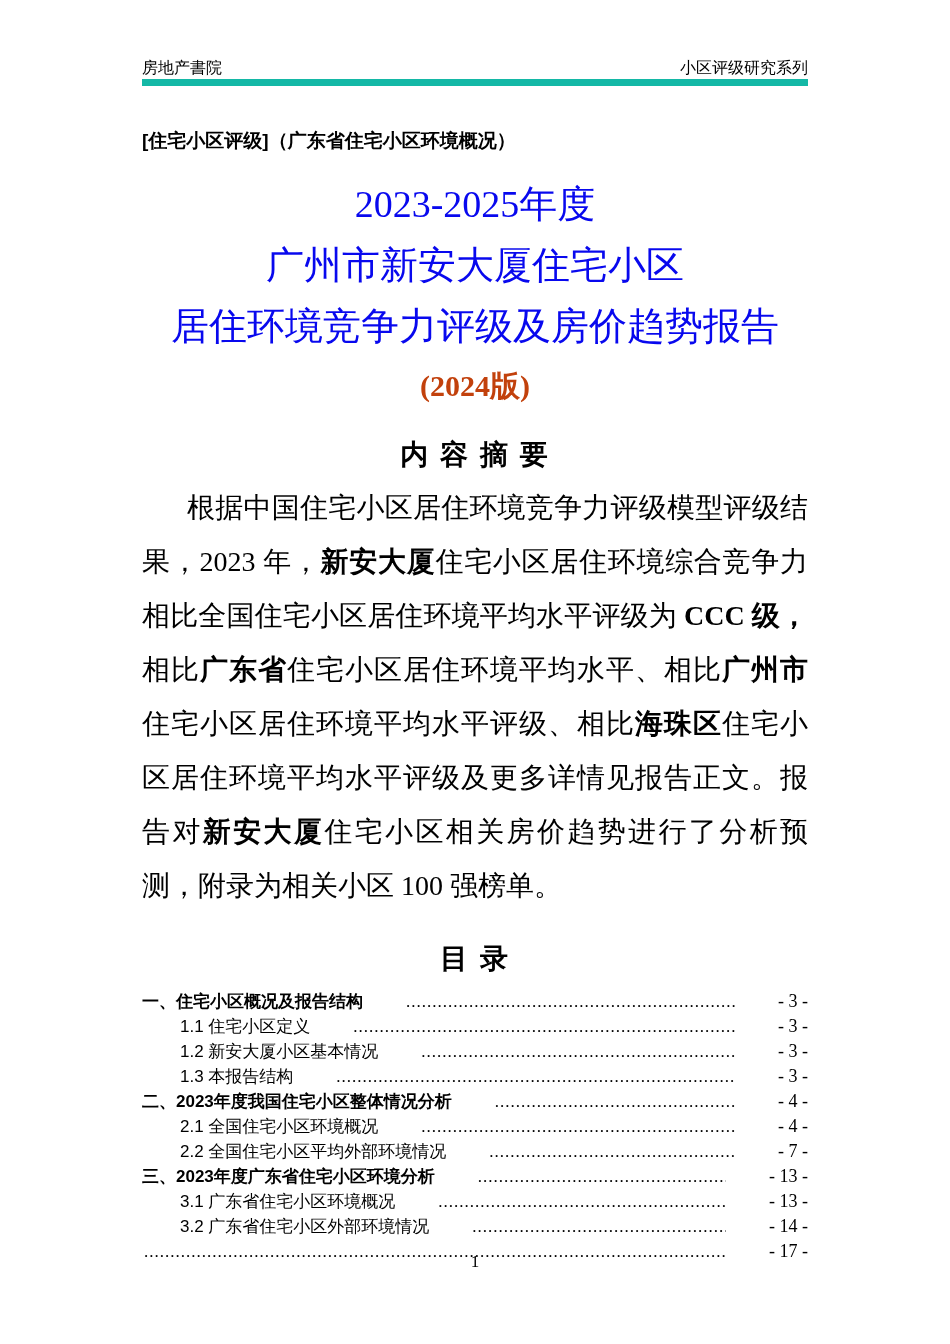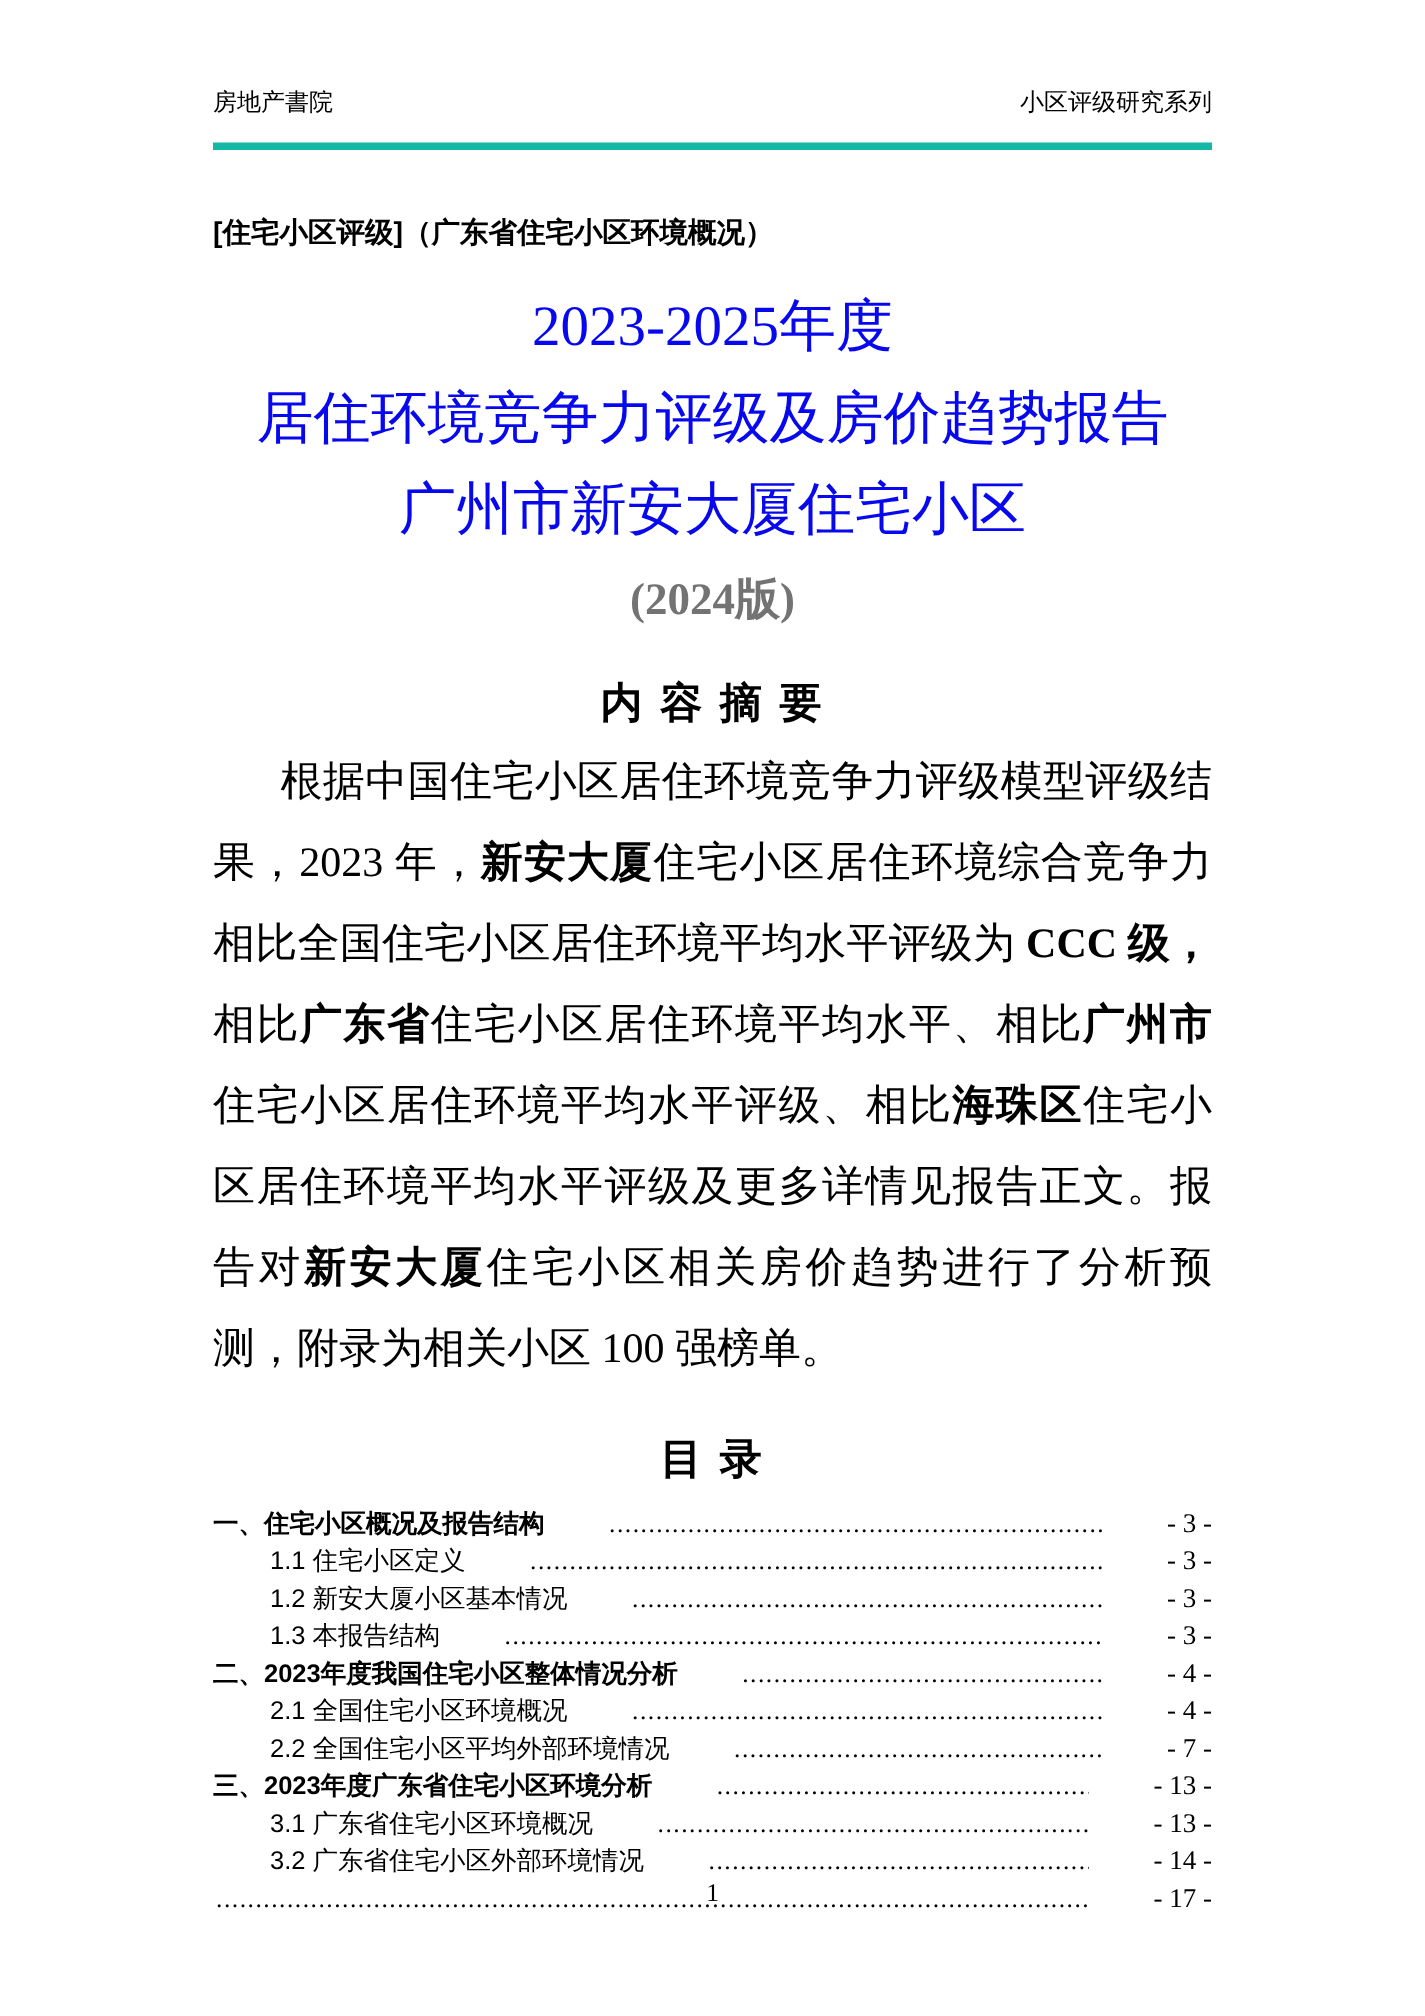--- a/index.html
+++ b/index.html
@@ -17,8 +17,8 @@
   
   .header {
     display: flex; justify-content: space-between; align-items: flex-end;
-    padding-top: 58px; padding-bottom: 16px;
-    border-bottom: 5px solid #14b8a6;
+    padding-top: 58px; padding-bottom: 0;
+    border-bottom: 7px solid #14b8a6;
     font-family: Liberation Mono, monospace;
     font-size: 16px;
   }

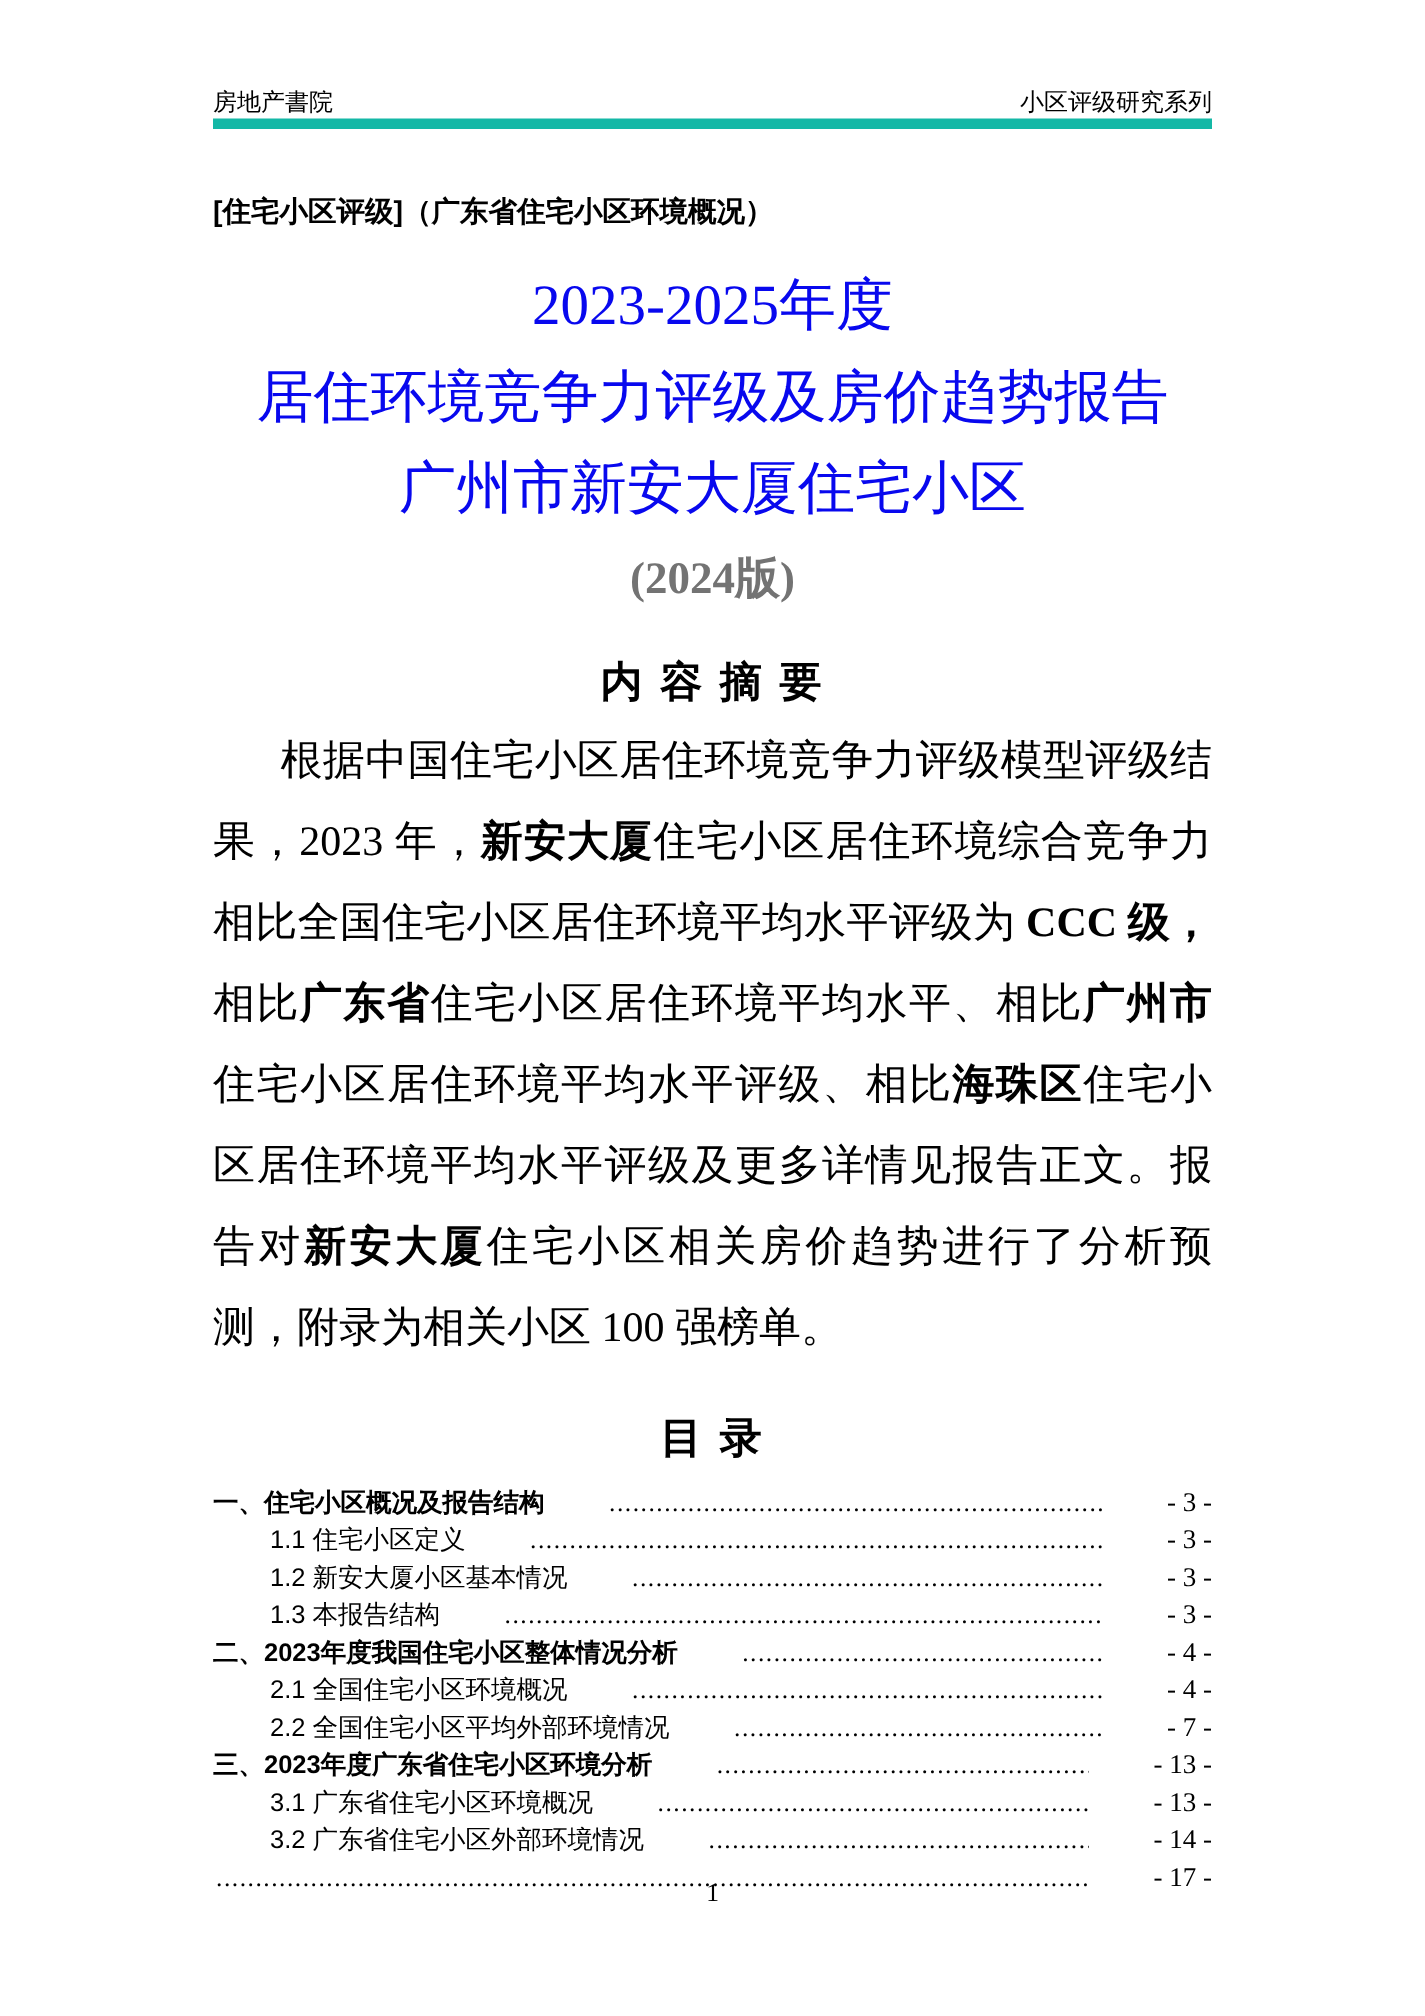--- a/index.html
+++ b/index.html
@@ -116,8 +116,8 @@
 
     <div class="title-block">
       <div class="title-line" id="title-line1" style="color: rgb(8, 8, 238);">2023-2025年度</div>
+      <div class="title-line" id="title-line2" style="color: rgb(8, 8, 238);">广州市新安大厦住宅小区</div>
       <div class="title-line" id="title-line3" style="color: rgb(8, 8, 238);">居住环境竞争力评级及房价趋势报告</div>
-      <div class="title-line" id="title-line2" style="color: rgb(8, 8, 238);">广州市新安大厦住宅小区</div>
       <div class="title-edition" id="title-line4" style="color: #737373;">(2024版)</div>
     </div>
 

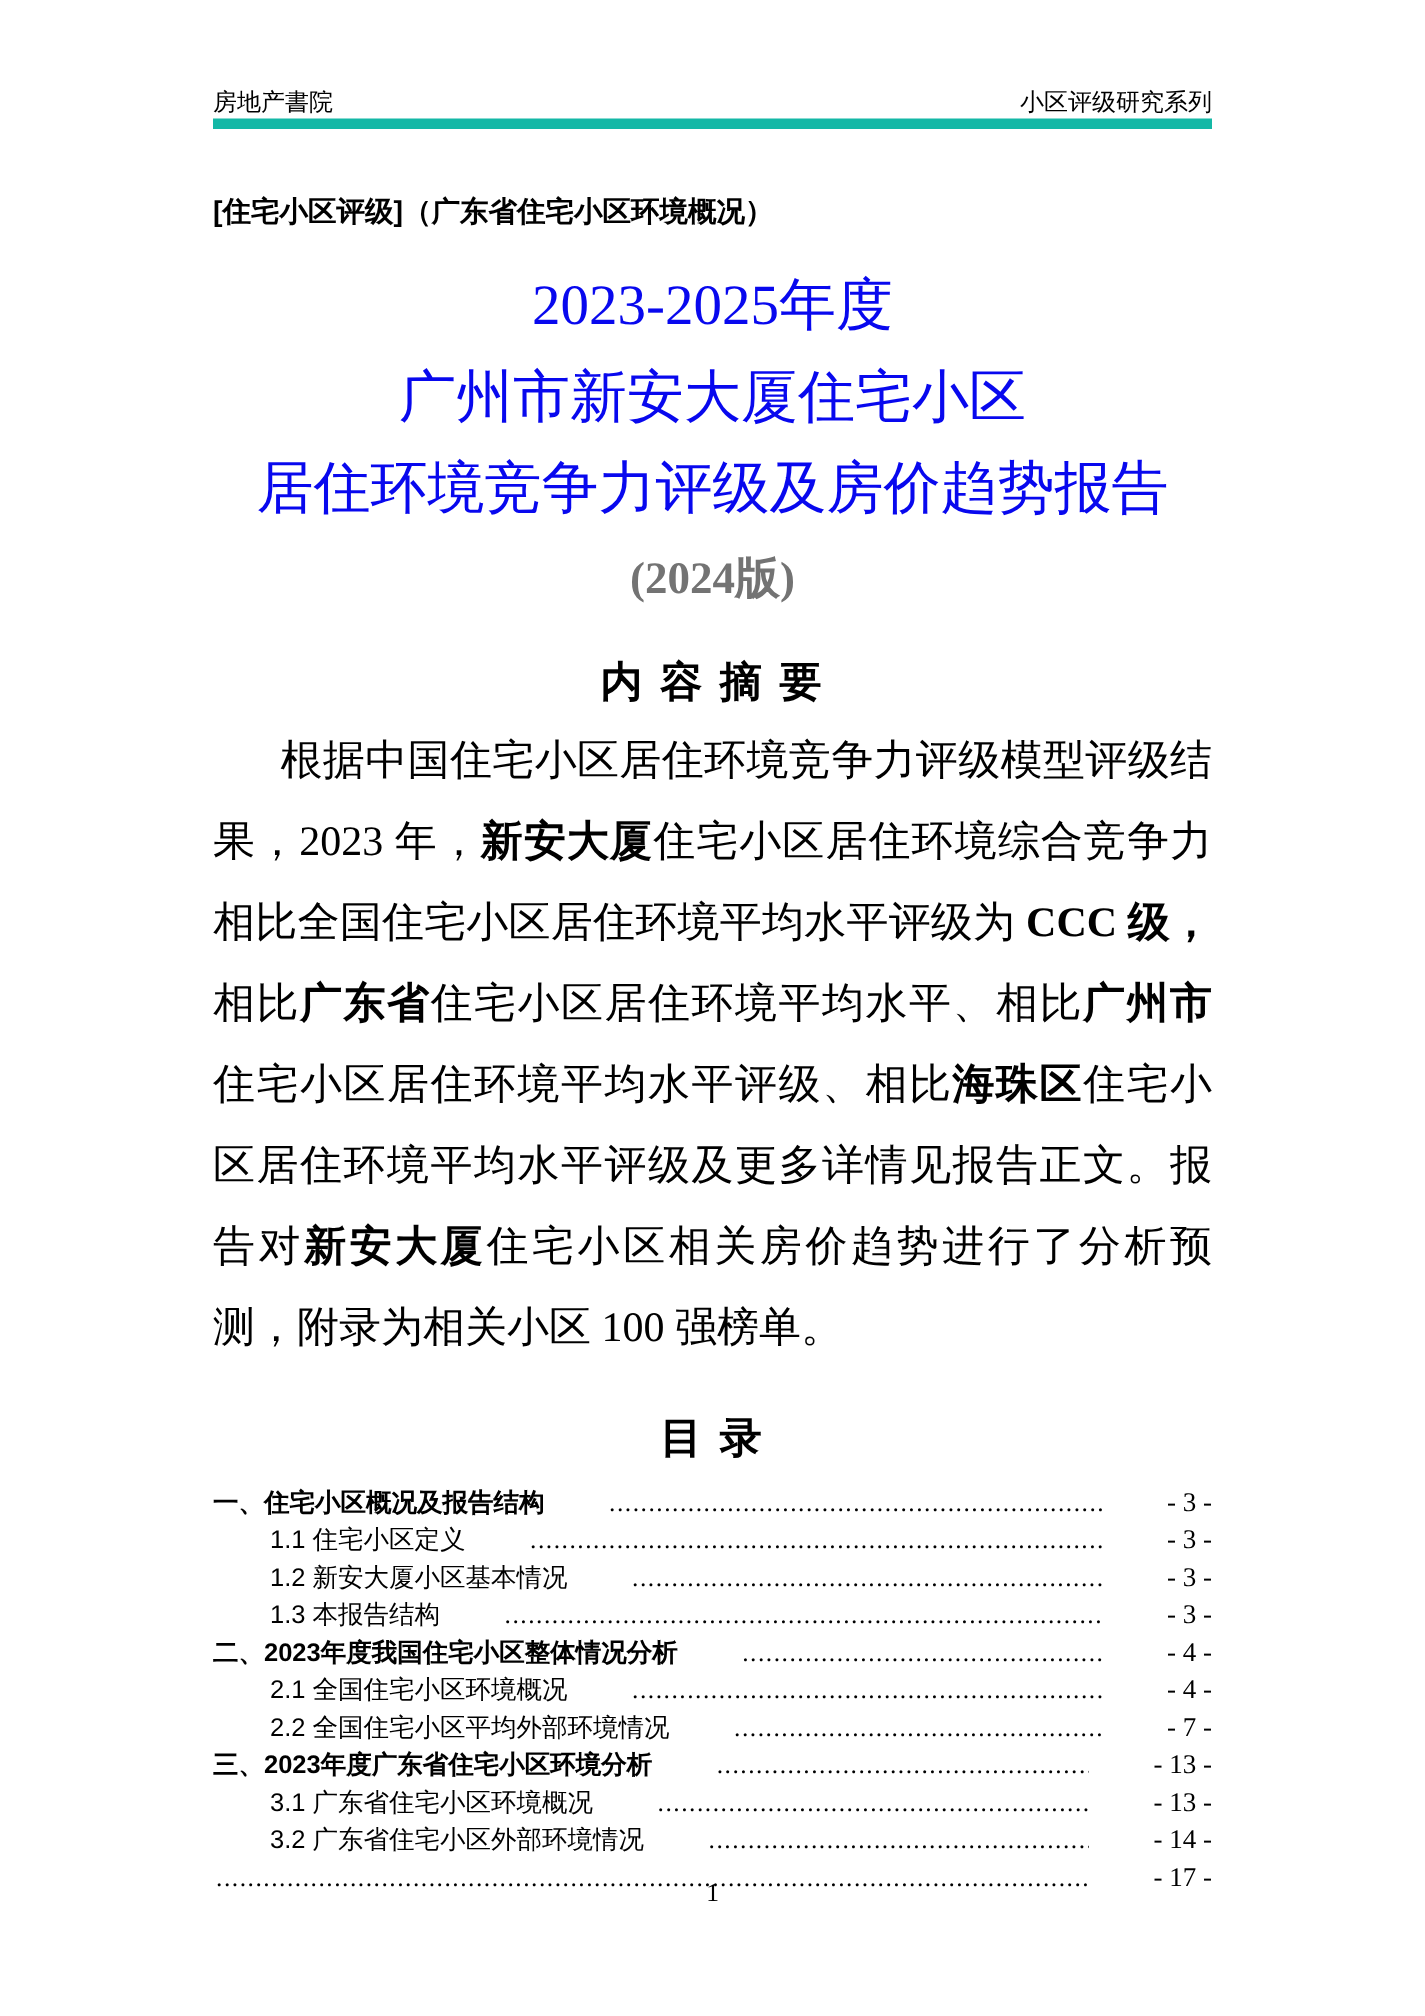--- a/index.html
+++ b/index.html
@@ -118,7 +118,7 @@
       <div class="title-line" id="title-line1" style="color: rgb(8, 8, 238);">2023-2025年度</div>
       <div class="title-line" id="title-line2" style="color: rgb(8, 8, 238);">广州市新安大厦住宅小区</div>
       <div class="title-line" id="title-line3" style="color: rgb(8, 8, 238);">居住环境竞争力评级及房价趋势报告</div>
-      <div class="title-edition" id="title-line4" style="color: #737373;">(2024版)</div>
+      <div class="title-edition" id="title-line4" style="color: #c2410c;">(2024版)</div>
     </div>
 
     <div class="section-heading">内 容 摘 要</div>

